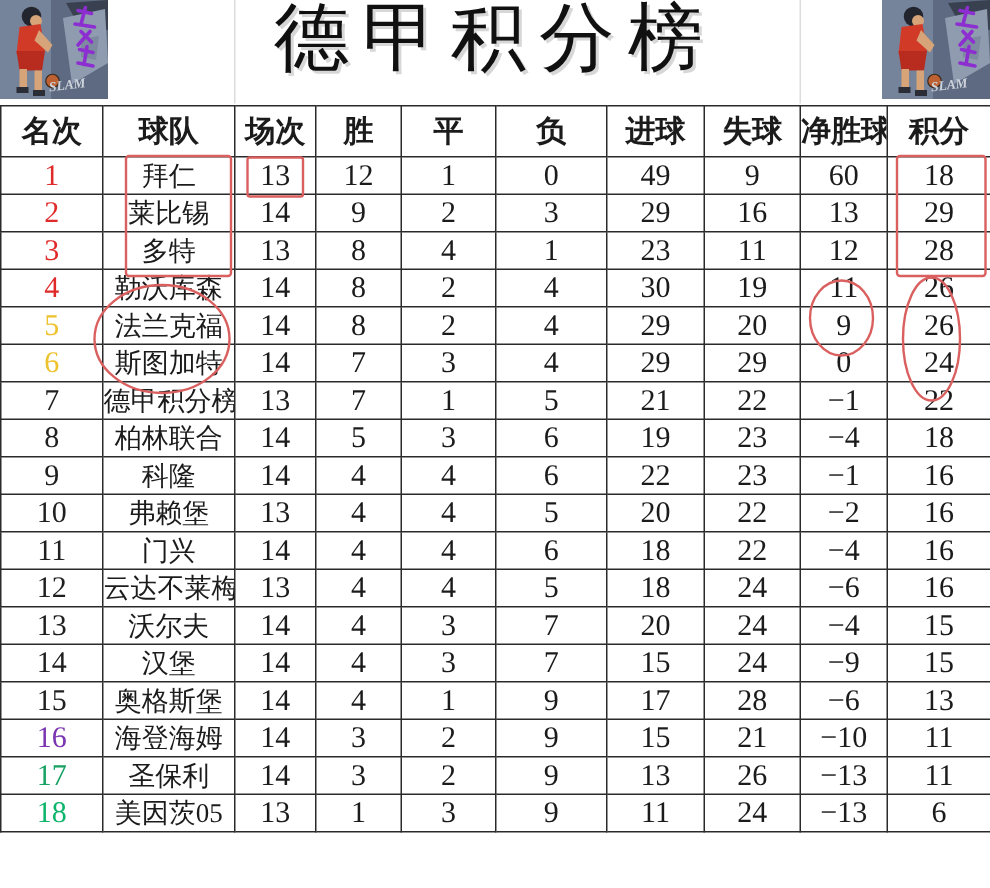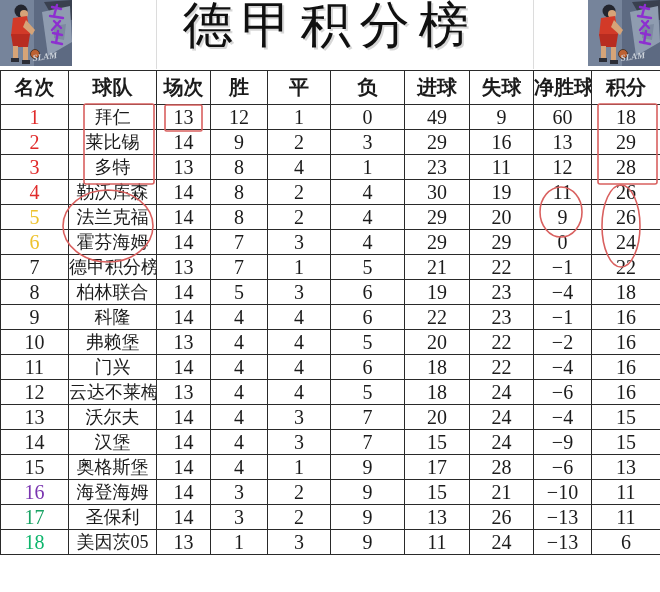--- a/index.html
+++ b/index.html
@@ -202,7 +202,7 @@
   </tr>
         <tr>
     <td class="rank" style="color: rgb(238, 194, 46);">6</td>
-    <td class="team">霍芬海姆</td>
+    <td class="team">斯图加特</td>
     <td>14</td>
     <td>7</td>
     <td>3</td>

